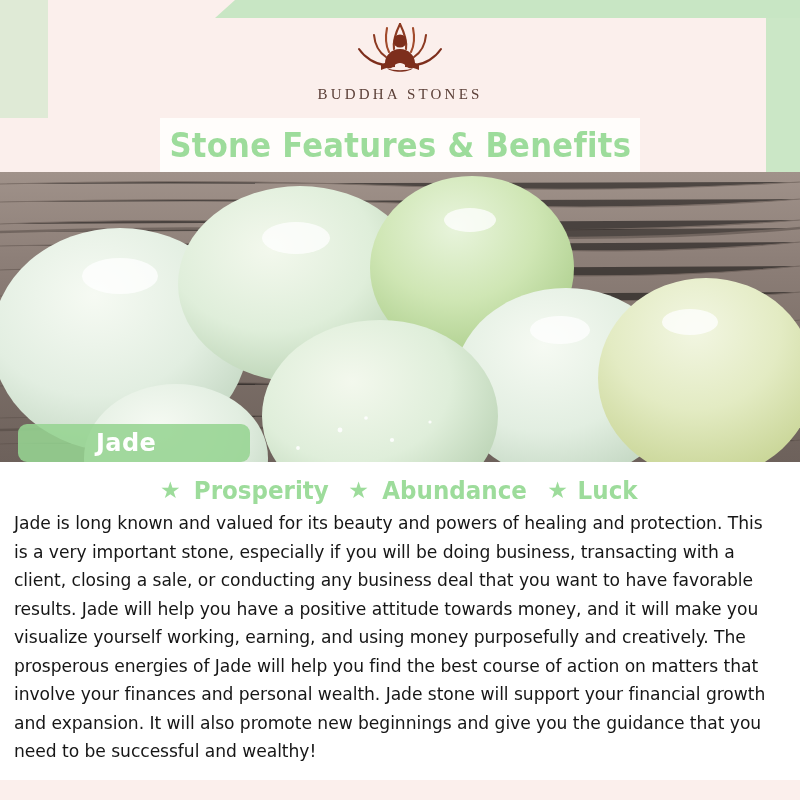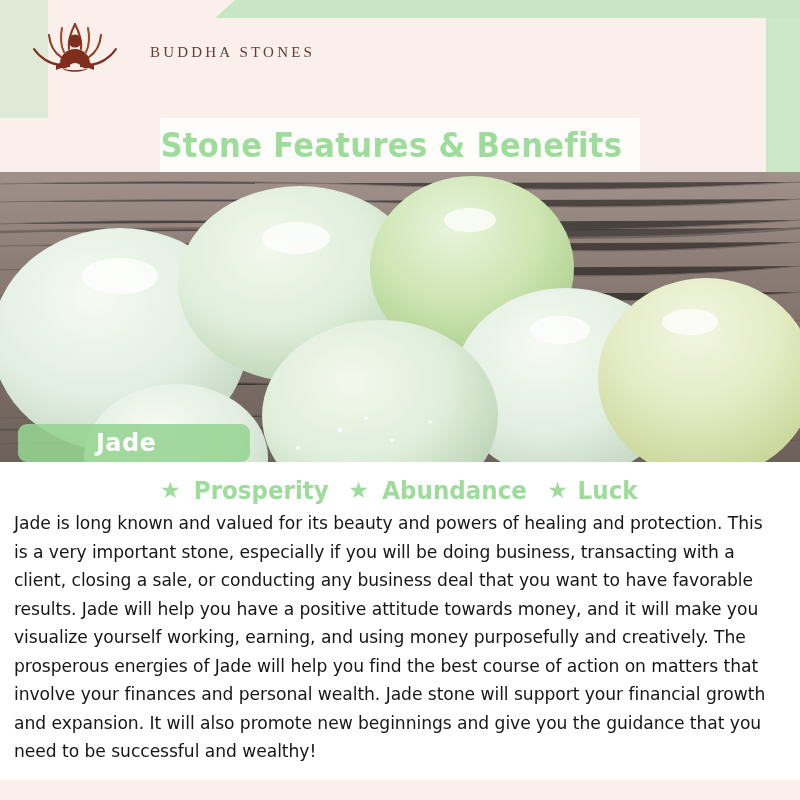--- a/index.html
+++ b/index.html
@@ -35,7 +35,7 @@
   .header{position:absolute;top:0;left:0;width:800px;height:120px;}
   .logo-wrap{
     position:absolute;left:0;right:0;top:18px;
-    display:flex;flex-direction:row;align-items:center;
+    display:flex;flex-direction:column;align-items:center;
   }
   .logo-mark{width:150px;height:62px;display:block;}
   .logo-text{

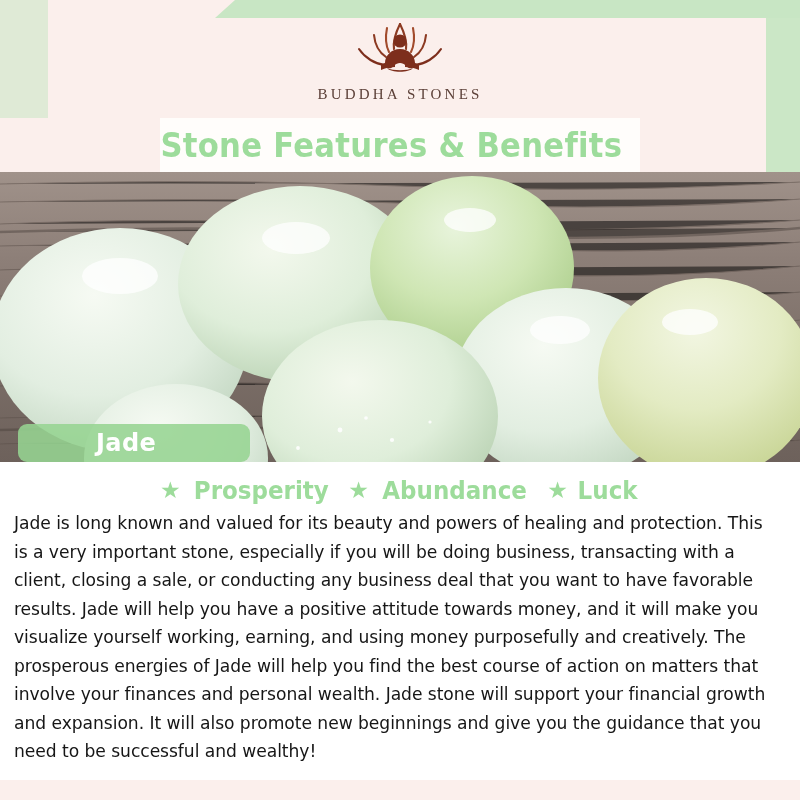--- a/index.html
+++ b/index.html
@@ -48,7 +48,7 @@
   .title-banner{
     position:absolute;top:118px;left:160px;width:480px;height:54px;
     background:#fffdfb;
-    display:flex;align-items:center;justify-content:flex-end;
+    display:flex;align-items:center;justify-content:center;
   }
   .title-text{
     font-family:"DejaVu Sans", sans-serif;

